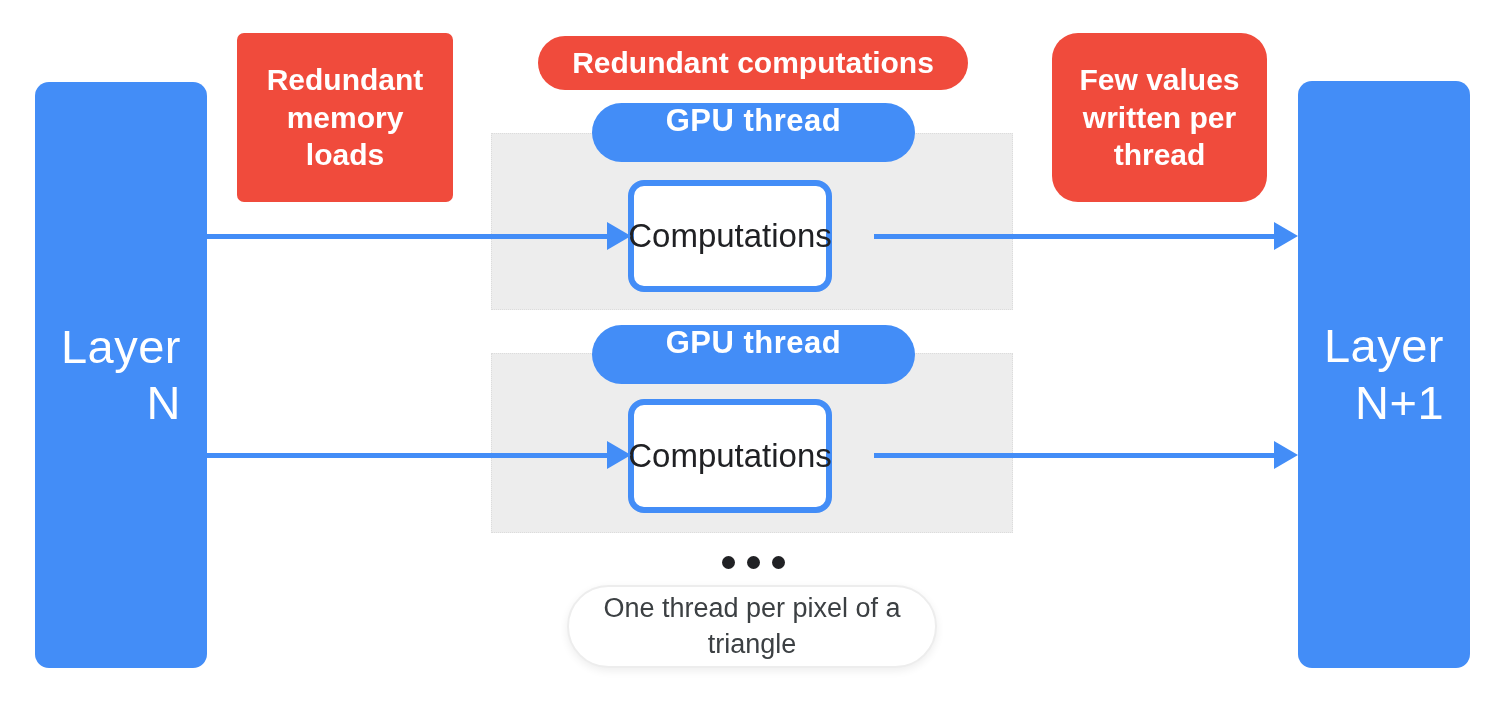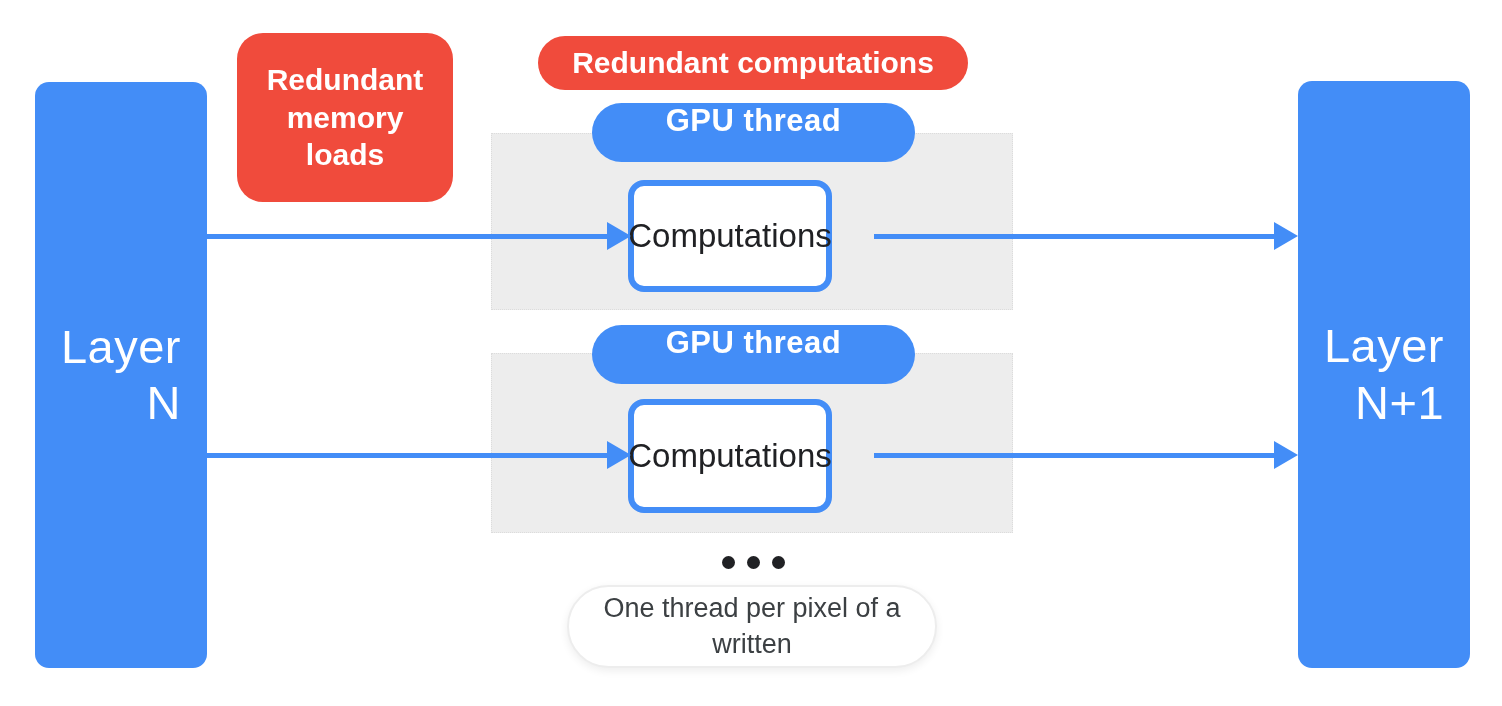--- a/index.html
+++ b/index.html
@@ -42,7 +42,7 @@
     font-size: 30px;
     line-height: 1.26;
   }
-  .red-left   { left: 237px;  top: 33px; width: 216px; height: 169px; border-radius: 26px; padding: 0 14px; }
+  .red-left   { left: 237px;  top: 33px; width: 216px; height: 169px; border-radius: 7px; padding: 0 14px; }
   .red-center { left: 538px;  top: 36px; width: 430px; height: 54px;  border-radius: 27px; white-space: nowrap; }
   .red-right  { left: 1052px; top: 33px; width: 215px; height: 169px; border-radius: 26px; padding: 0 10px; }
 

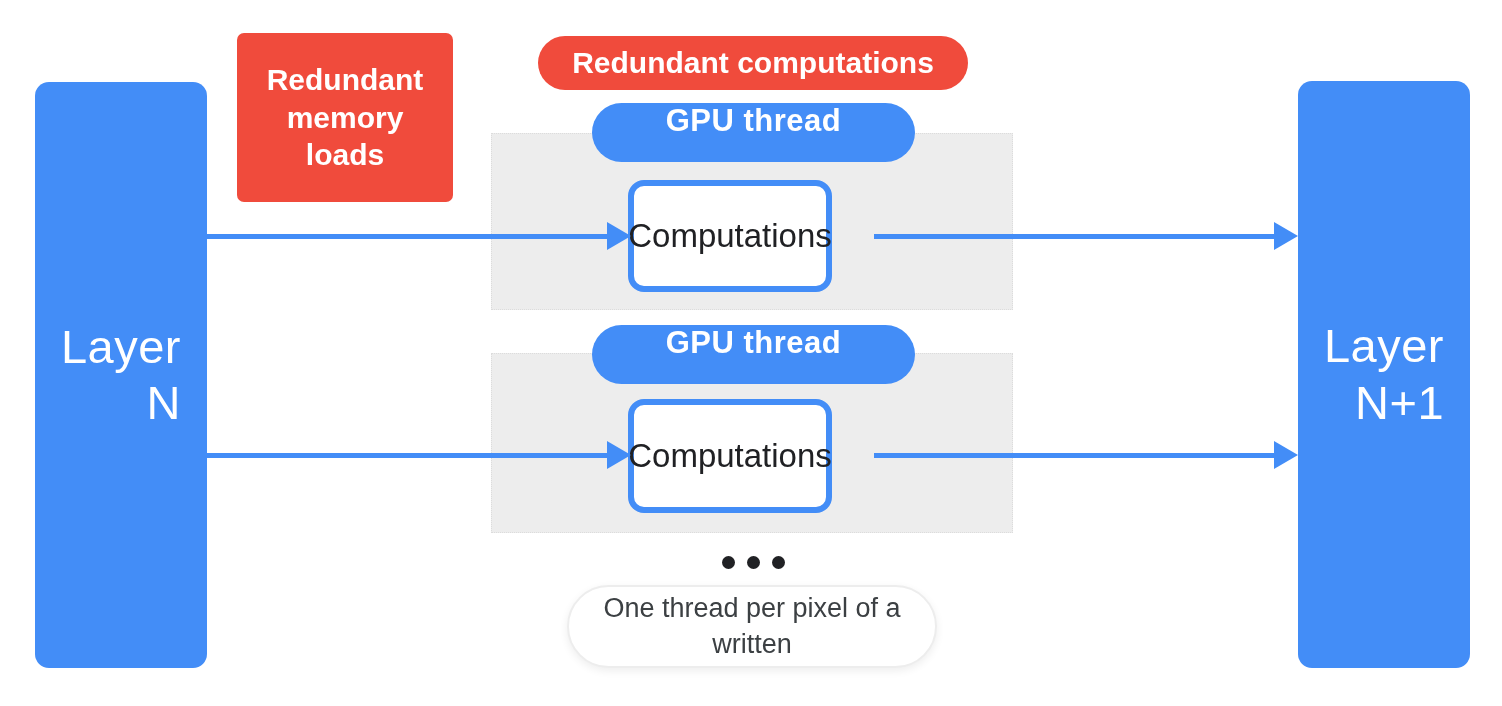--- a/index.html
+++ b/index.html
@@ -151,6 +151,9 @@
   <div class="abs red-note red-center">
     <span>Redundant computations</span>
   </div>
+  <div class="abs red-note red-right">
+    <span>Few values written per thread</span>
+  </div>
 
   <div class="abs thread-panel panel-1"></div>
   <div class="abs gpu-pill pill-1">

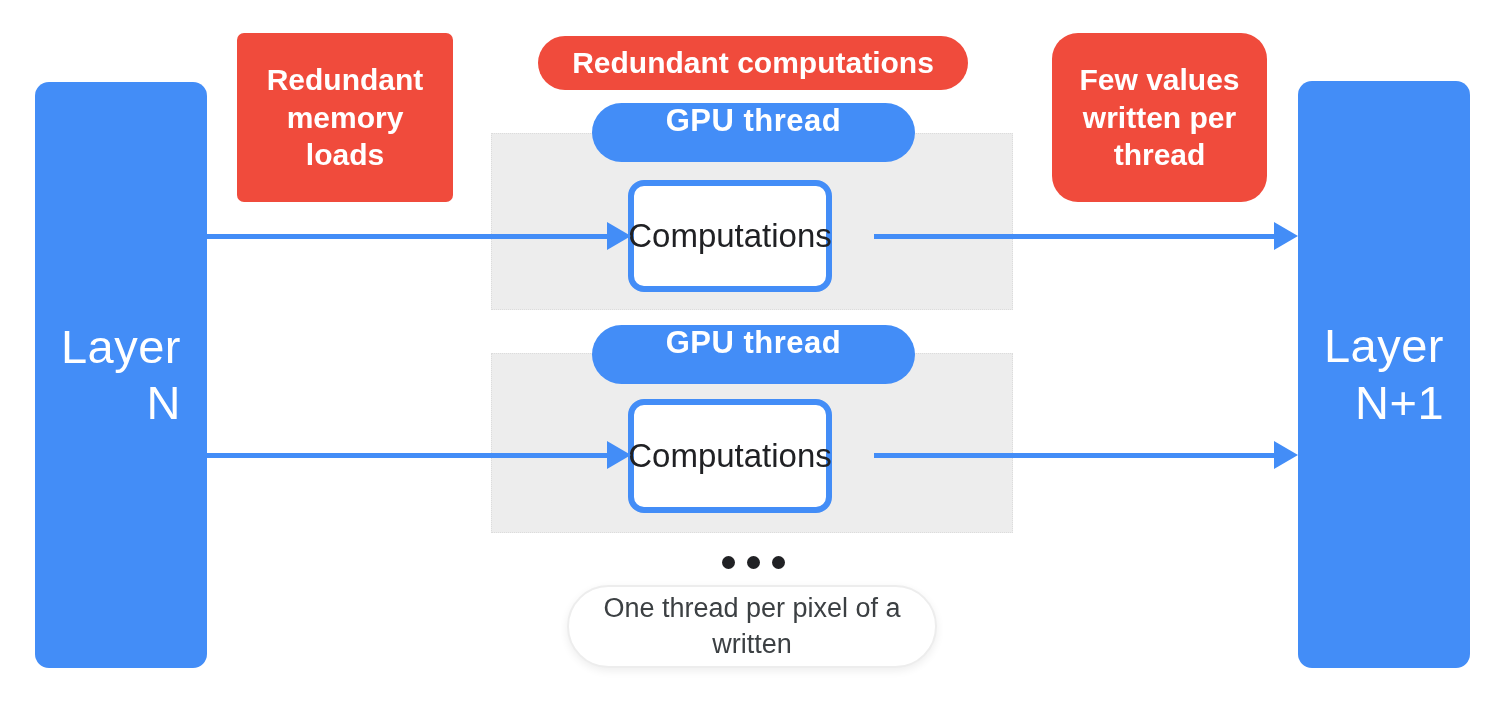--- a/index.html
+++ b/index.html
@@ -188,7 +188,7 @@
   </div>
 
   <div class="abs footnote-pill">
-    <span>One thread per pixel of a written</span>
+    <span>One thread per pixel of a triangle</span>
   </div>
 
 </div>

